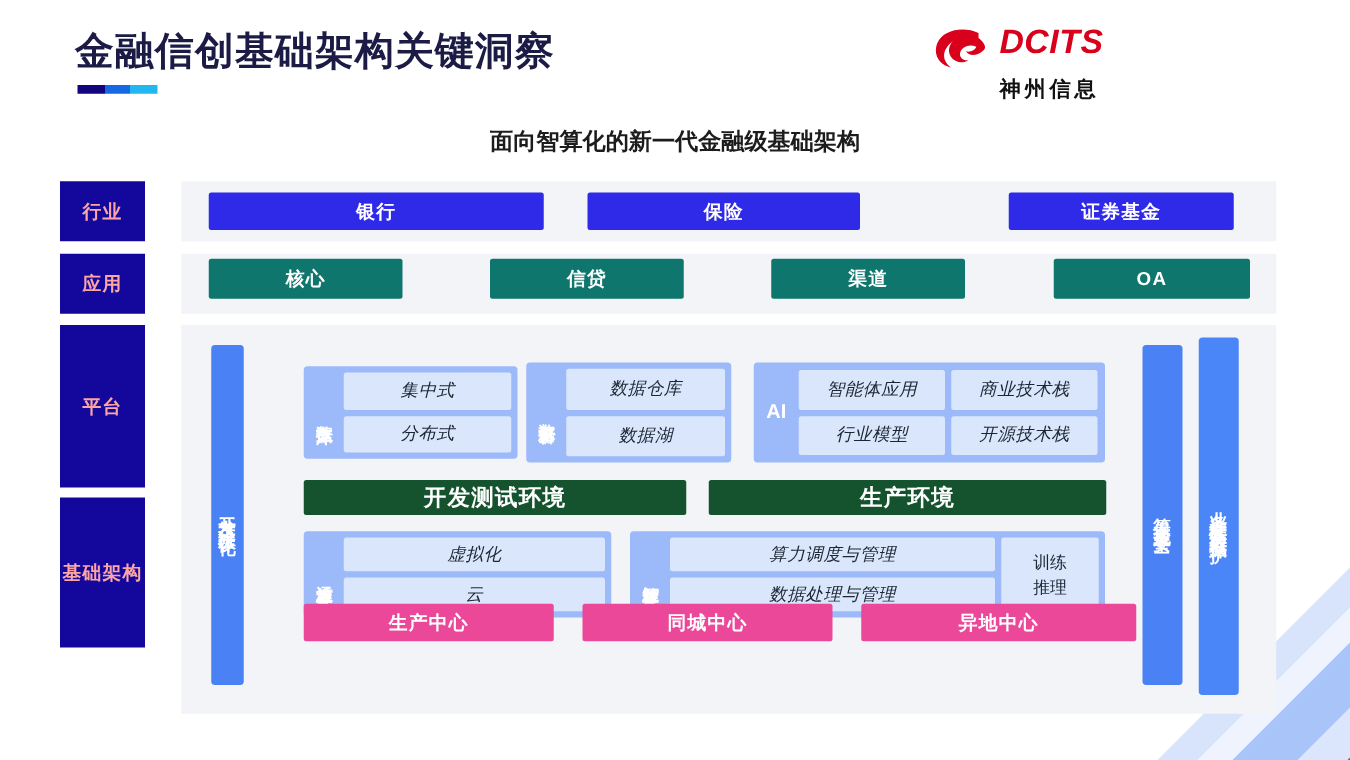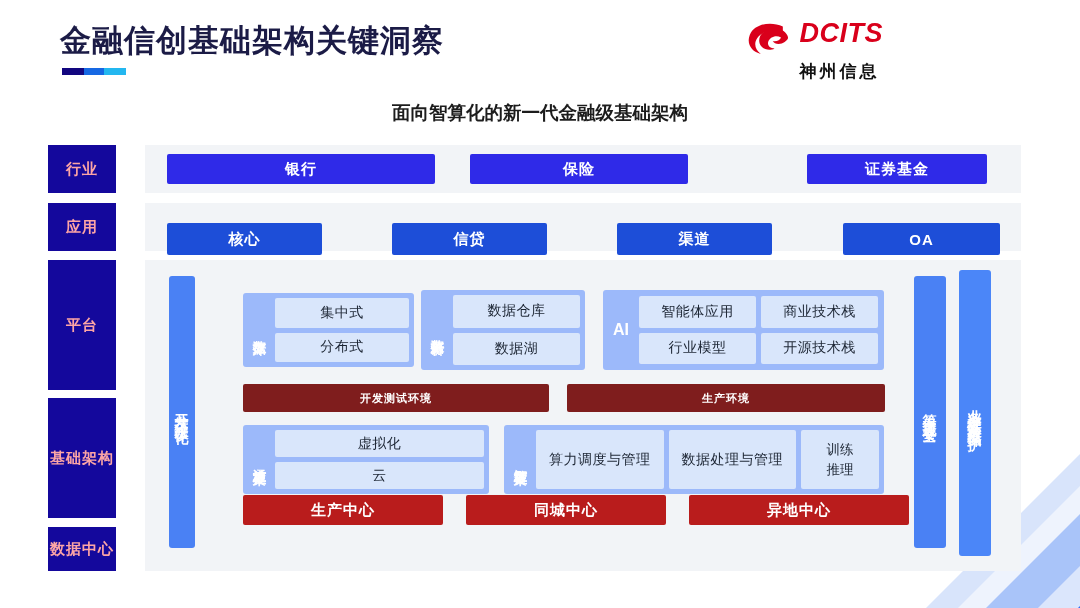--- a/index.html
+++ b/index.html
@@ -68,7 +68,7 @@
   #ind1 { left: 325px; width: 218px; }
   #ind2 { left: 628px; width: 180px; margin-left: 34px; }
 
-  .app { background: #1d4ed8; height: 32px; top: 20px; }
+  .app { background: #0f766e; height: 32px; top: 4px; }
   #app0 { left: 22px; width: 155px; }
   #app1 { left: 247px; width: 155px; }
   #app2 { left: 472px; width: 155px; }

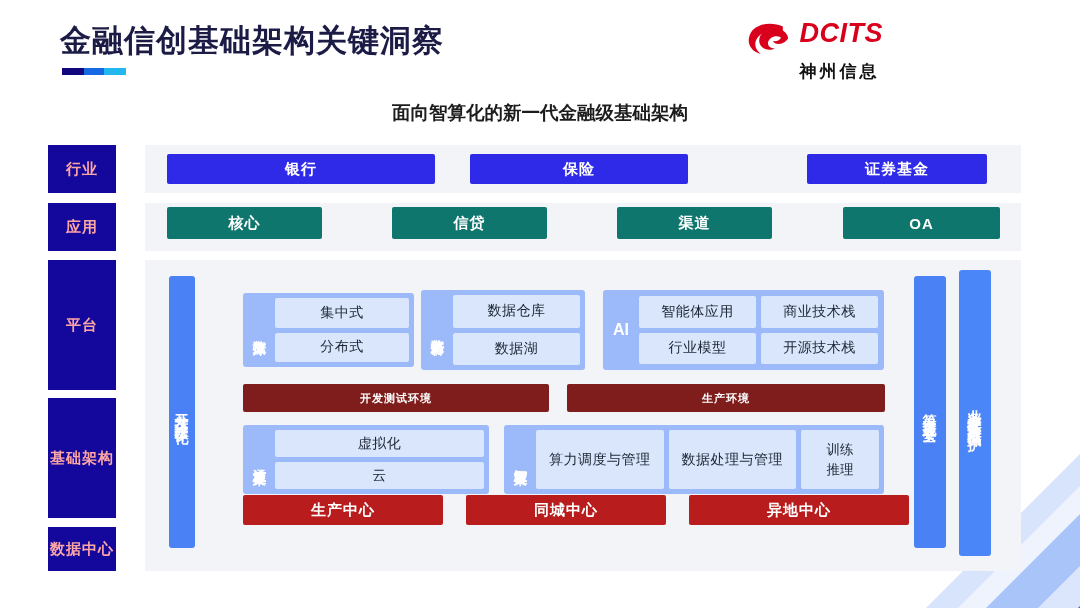--- a/index.html
+++ b/index.html
@@ -89,7 +89,7 @@
                letter-spacing: 1px; width: 22px; flex: 0 0 22px; }
   .grp-body { flex: 1; display: flex; flex-direction: column; gap: 5px; }
   .cell { background: #d9e6fb; border-radius: 2px; color: #1c2533; font-size: 14px;
-          display: flex; align-items: center; justify-content: center; flex: 1; letter-spacing: .5px; }
+          display: flex; align-items: center; justify-content: center; flex: 1; letter-spacing: .5px; font-style: italic; }
 
   #grpDb { left: 243px; top: 293px; width: 171px; height: 74px; }
   #grpDa { left: 421px; top: 290px; width: 164px; height: 80px; }

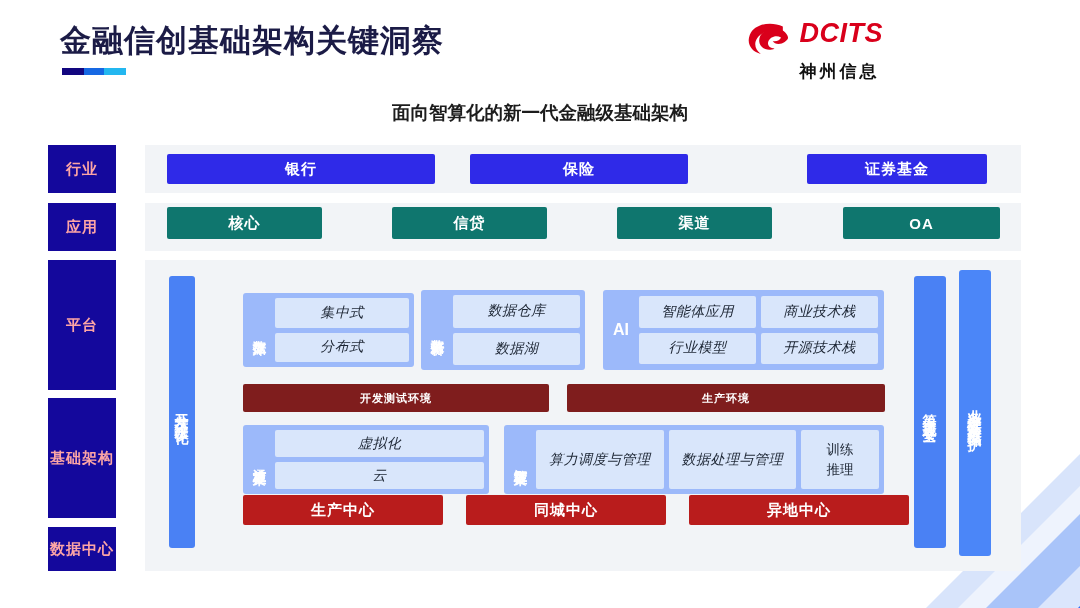--- a/index.html
+++ b/index.html
@@ -100,7 +100,7 @@
                      display: flex; align-items: center; justify-content: center; flex: 0 0 24px; }
   .ai-grid { flex: 1; display: grid; grid-template-columns: 1fr 1fr; grid-template-rows: 1fr 1fr; gap: 5px; }
 
-  .bar { position: absolute; background: #7f1d1d; color: #fff; font-weight: bold; font-size: 11px;
+  .bar { position: absolute; background: #14532d; color: #fff; font-weight: bold; font-size: 18px;
          display: flex; align-items: center; justify-content: center; border-radius: 2px; letter-spacing: 1px; }
   #barDev { left: 243px; top: 384px; width: 306px; height: 28px; }
   #barProd { left: 567px; top: 384px; width: 318px; height: 28px; }

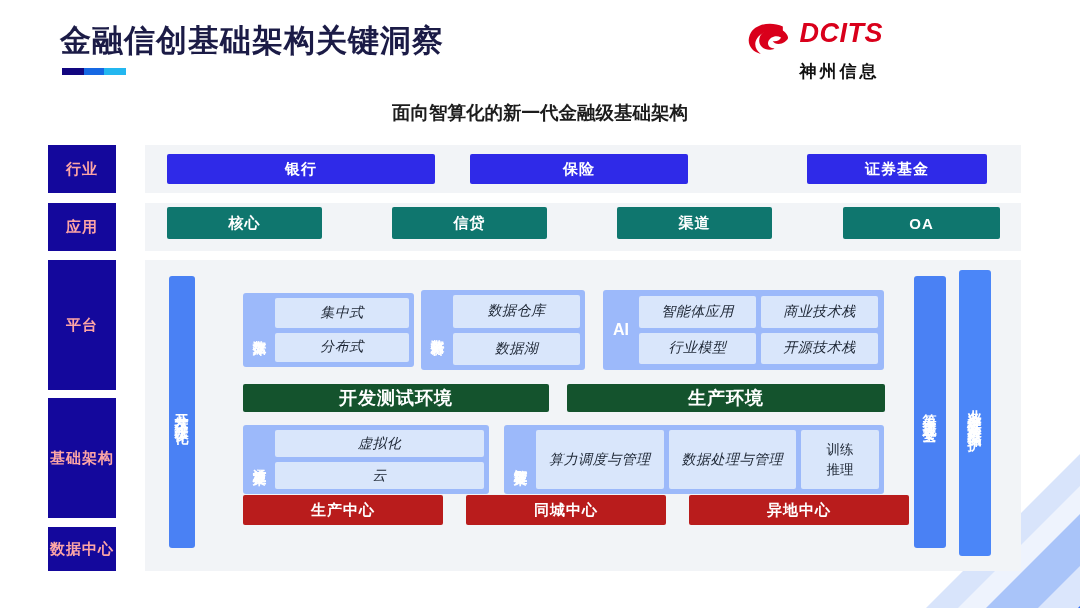--- a/index.html
+++ b/index.html
@@ -109,7 +109,7 @@
   #grpZhi  { position: absolute; left: 504px; top: 425px; width: 380px; height: 69px;
              background: #9cb9fa; border-radius: 3px; display: flex; padding: 5px; gap: 5px; }
   #grpZhi .grp-label { flex: 0 0 22px; }
-  .zhi-mid { flex: 1; display: flex; flex-direction: row; gap: 5px; }
+  .zhi-mid { flex: 1; display: flex; flex-direction: column; gap: 5px; }
   .zhi-side { flex: 0 0 78px; background: #d9e6fb; border-radius: 2px; color: #1c2533;
               font-size: 13.5px; display: flex; flex-direction: column; align-items: center;
               justify-content: center; line-height: 1.45; }

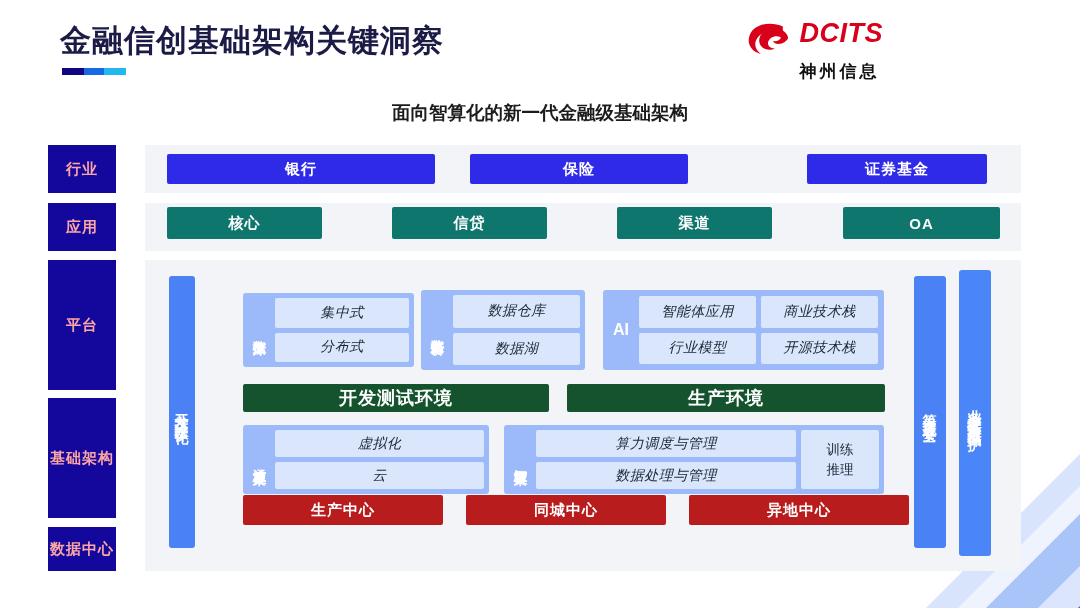--- a/index.html
+++ b/index.html
@@ -114,9 +114,9 @@
               font-size: 13.5px; display: flex; flex-direction: column; align-items: center;
               justify-content: center; line-height: 1.45; }
 
-  .dc { position: absolute; background: #b91c1c; color: #fff; font-weight: bold; font-size: 15px;
+  .dc { position: absolute; background: #ec4899; color: #fff; font-weight: bold; font-size: 15px;
         display: flex; align-items: center; justify-content: center; border-radius: 2px;
-        top: 495px; height: 30px; letter-spacing: 1px; }
+        top: 483px; height: 30px; letter-spacing: 1px; }
   #dc0 { left: 243px; width: 200px; }
   #dc1 { left: 466px; width: 200px; }
   #dc2 { left: 689px; width: 220px; }

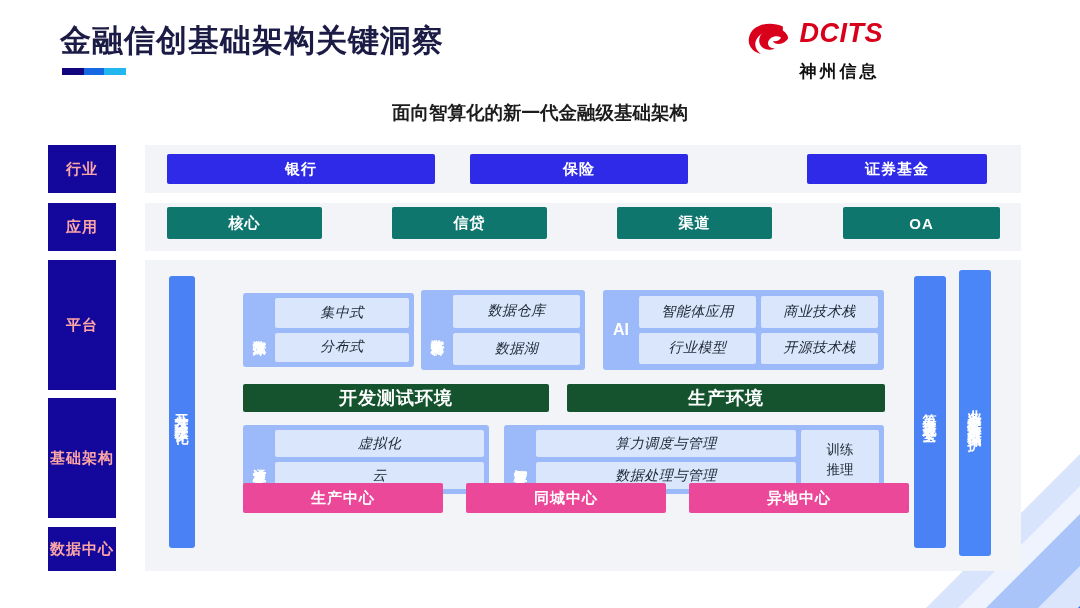--- a/index.html
+++ b/index.html
@@ -159,7 +159,6 @@
   <div class="sb" id="sb1">应用</div>
   <div class="sb" id="sb2">平台</div>
   <div class="sb" id="sb3">基础架构</div>
-  <div class="sb" id="sb4">数据中心</div>
 
   <div class="row" id="rowIndustry">
     <div class="chip ind" id="ind0">银行</div>

